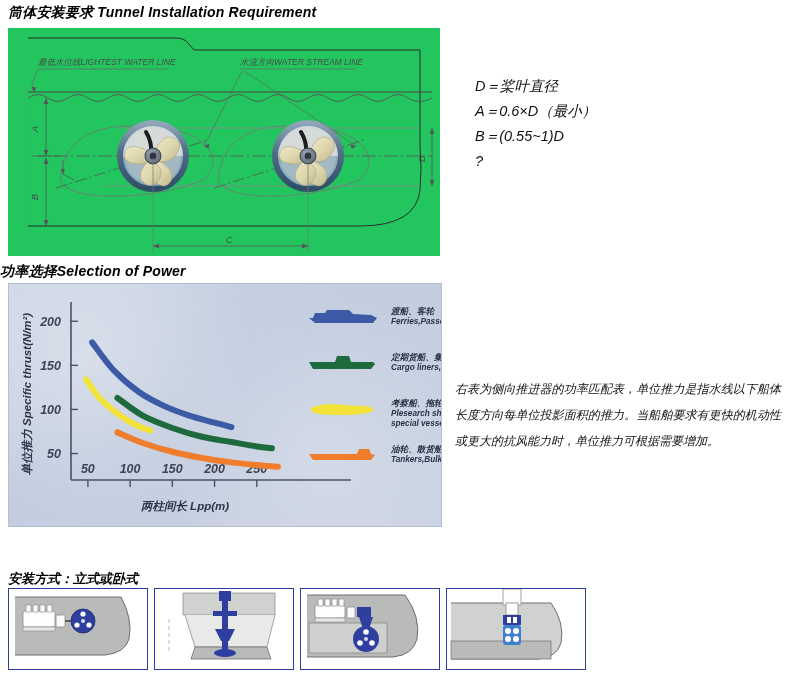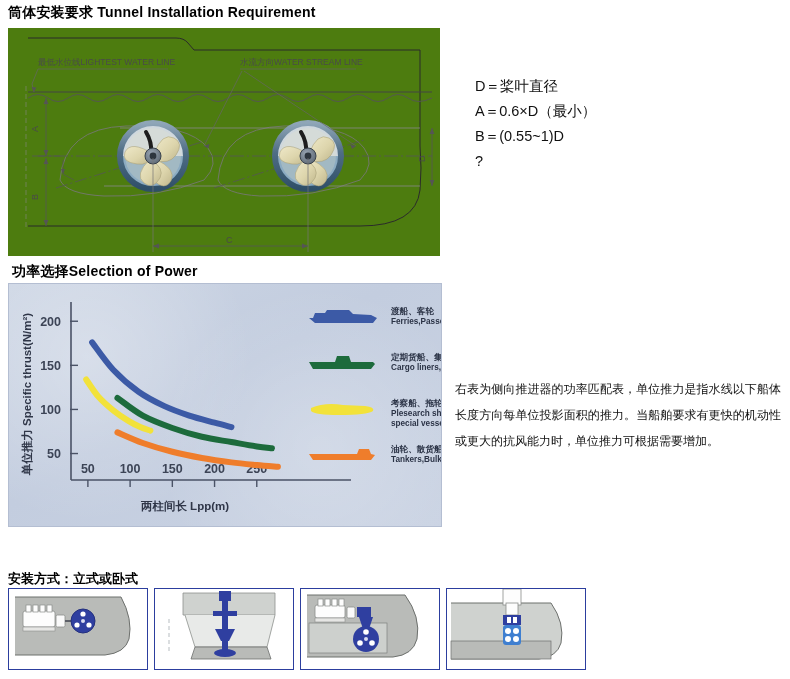--- a/index.html
+++ b/index.html
@@ -11,7 +11,7 @@
     position:relative;
     overflow:hidden;
   }
-  .page{position:relative;width:790px;height:679px;}
+  .page{position:relative;width:790px;height:679px;font-style:italic;}
 
   
   .h-section{

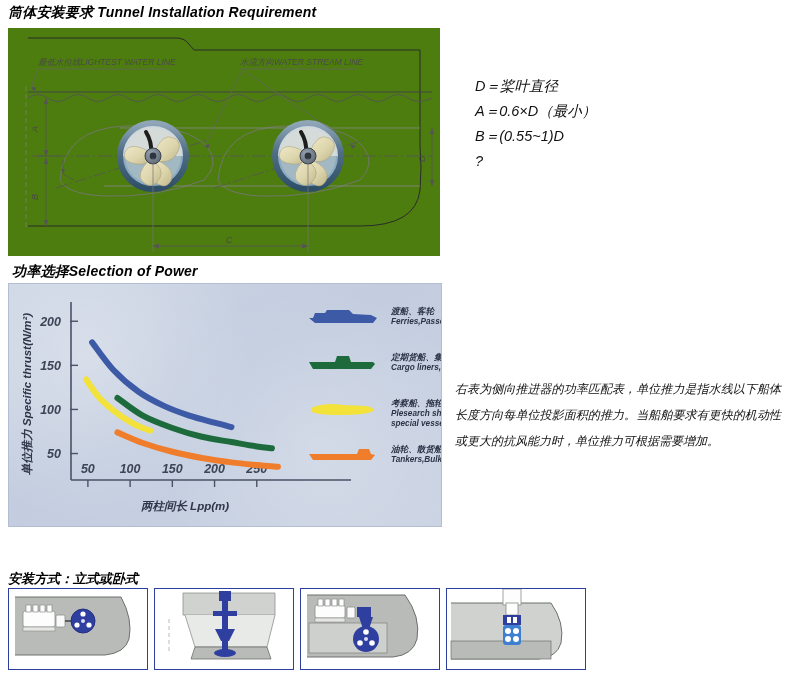--- a/index.html
+++ b/index.html
@@ -36,7 +36,7 @@
   
   #drawing{
     position:absolute;left:8px;top:28px;width:432px;height:228px;
-    background:#4d7c0f;
+    background:#22c55e;
   }
   #drawing svg{display:block;}
 

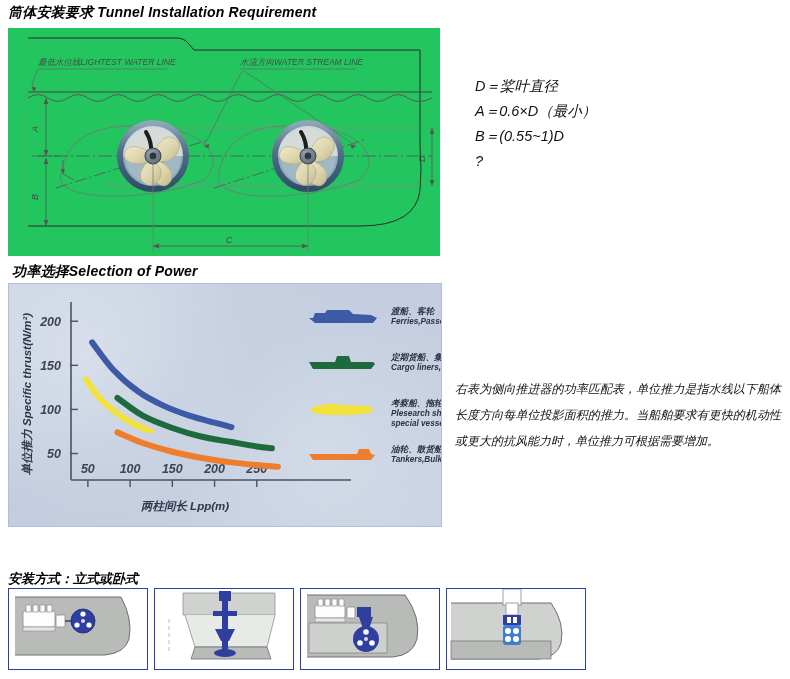--- a/index.html
+++ b/index.html
@@ -22,7 +22,7 @@
     white-space:nowrap;
   }
   #title-tunnel{left:8px;top:4px;}
-  #title-power{left:12px;top:263px;}
+  #title-power{left:0;top:263px;}
 
   .spec-line{
     position:absolute;

